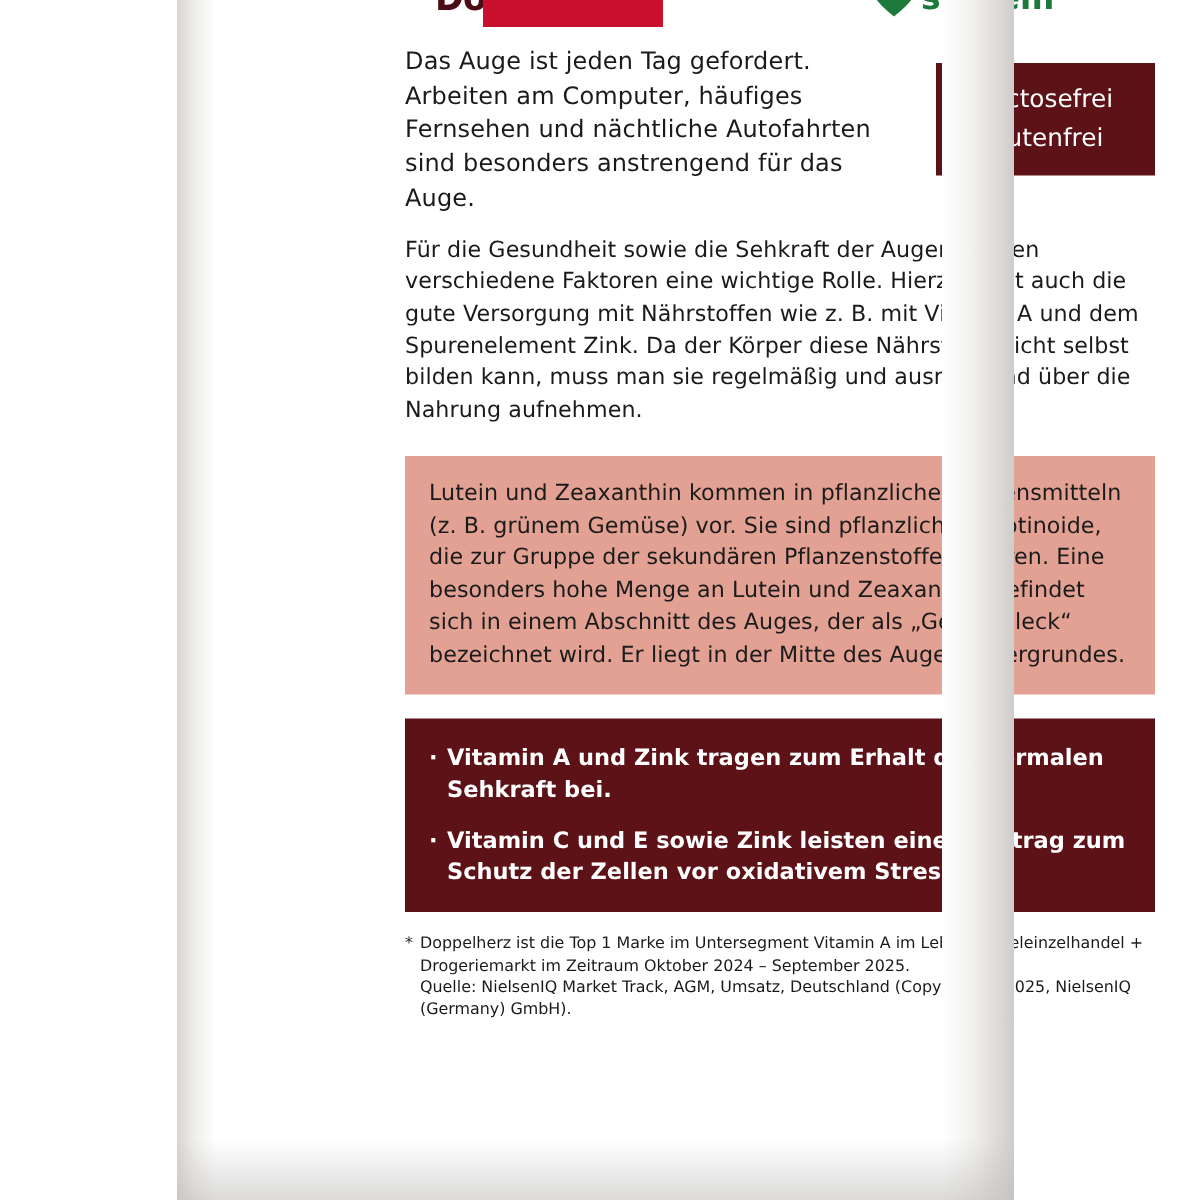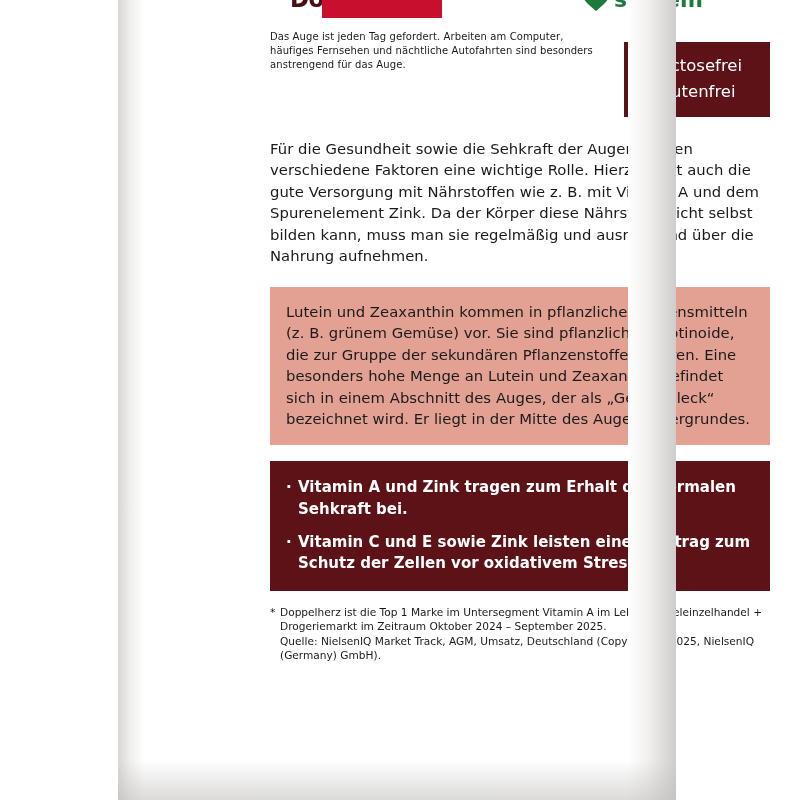--- a/index.html
+++ b/index.html
@@ -141,7 +141,7 @@
   }
   .intro-text {
     width: 330px;
-    font-size: 10px;
+    font-size: 16px;
     line-height: 1.42;
     color: #1a1a1a;
     letter-spacing: 0.1px;

